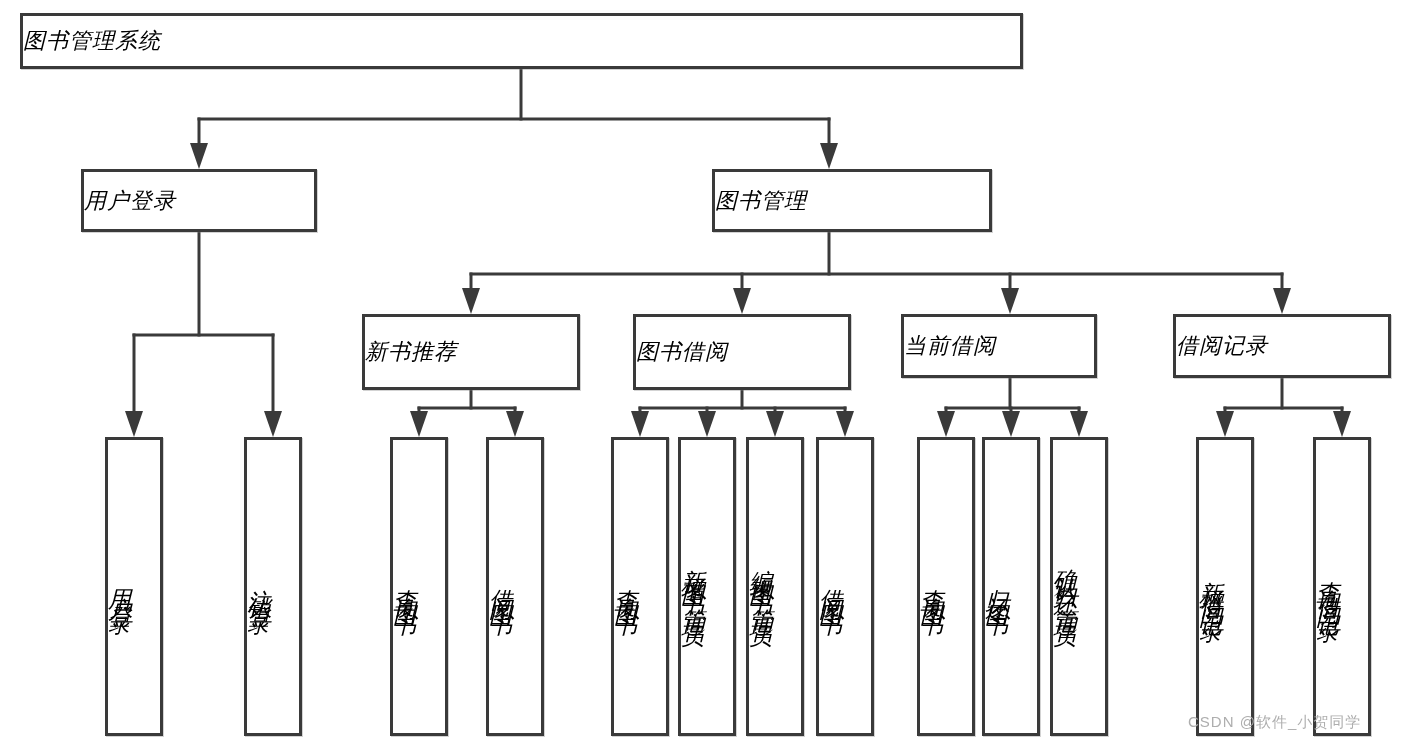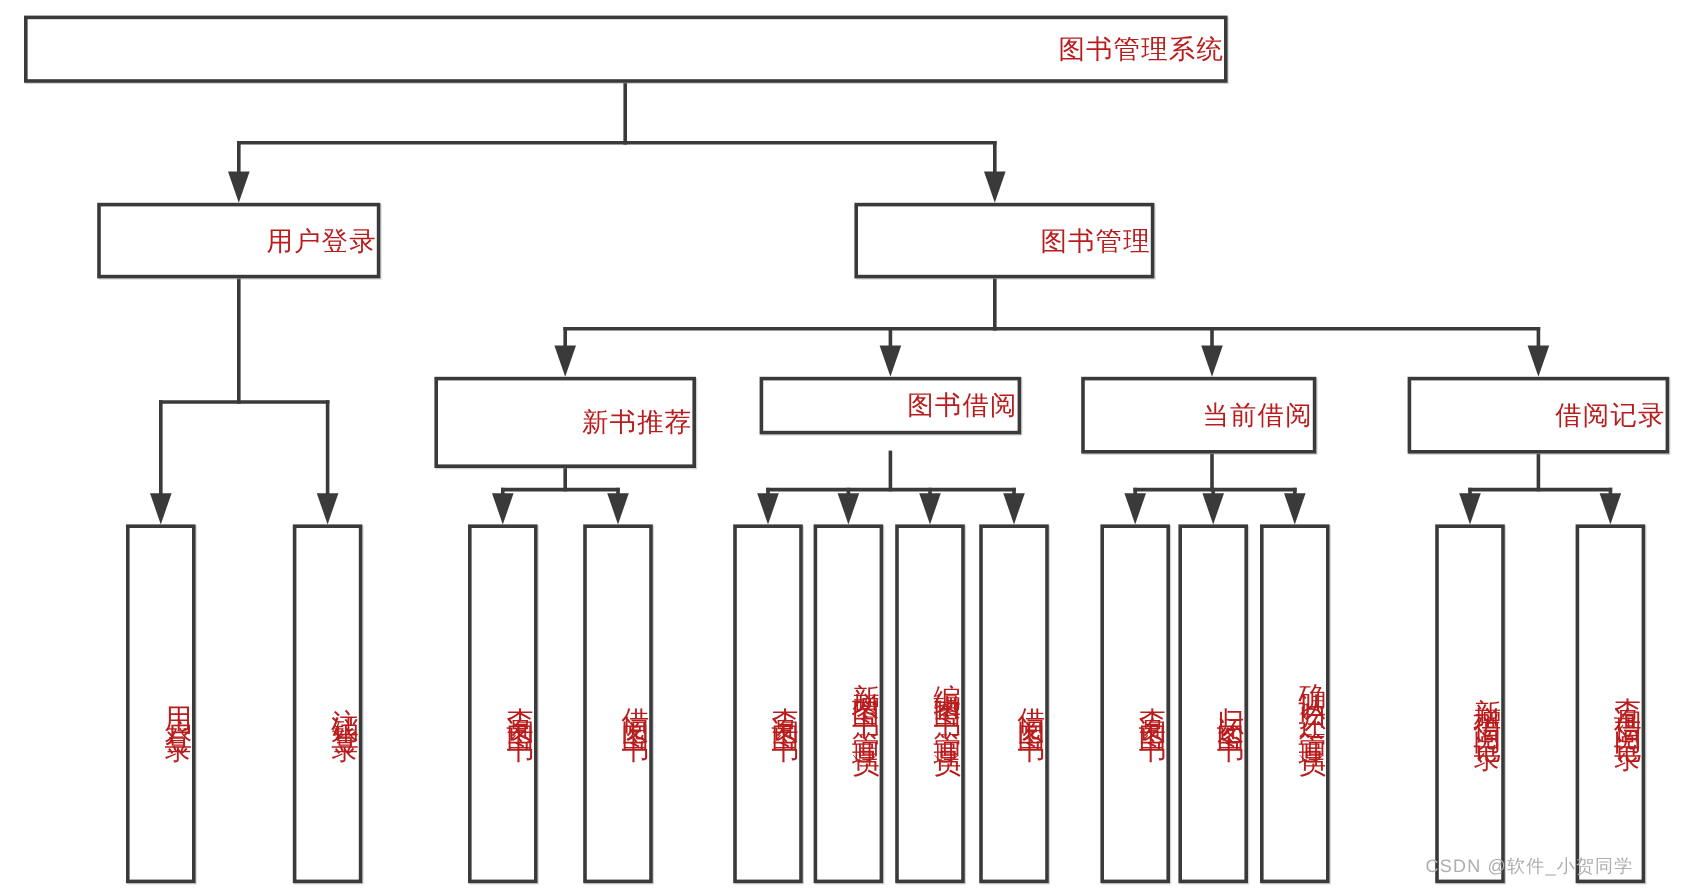--- a/index.html
+++ b/index.html
@@ -43,9 +43,10 @@
     border: 3px solid #3a3a3a;
     display: flex;
     align-items: center;
-    justify-content: flex-end;
-    color: #b91c1c;
+    justify-content: flex-start;
+    color: #000000;
     box-shadow: 1px 1px 0 rgba(130,130,130,0.35);
+    font-style: italic;
   }
   .box.h span {
     font-size: 22px;

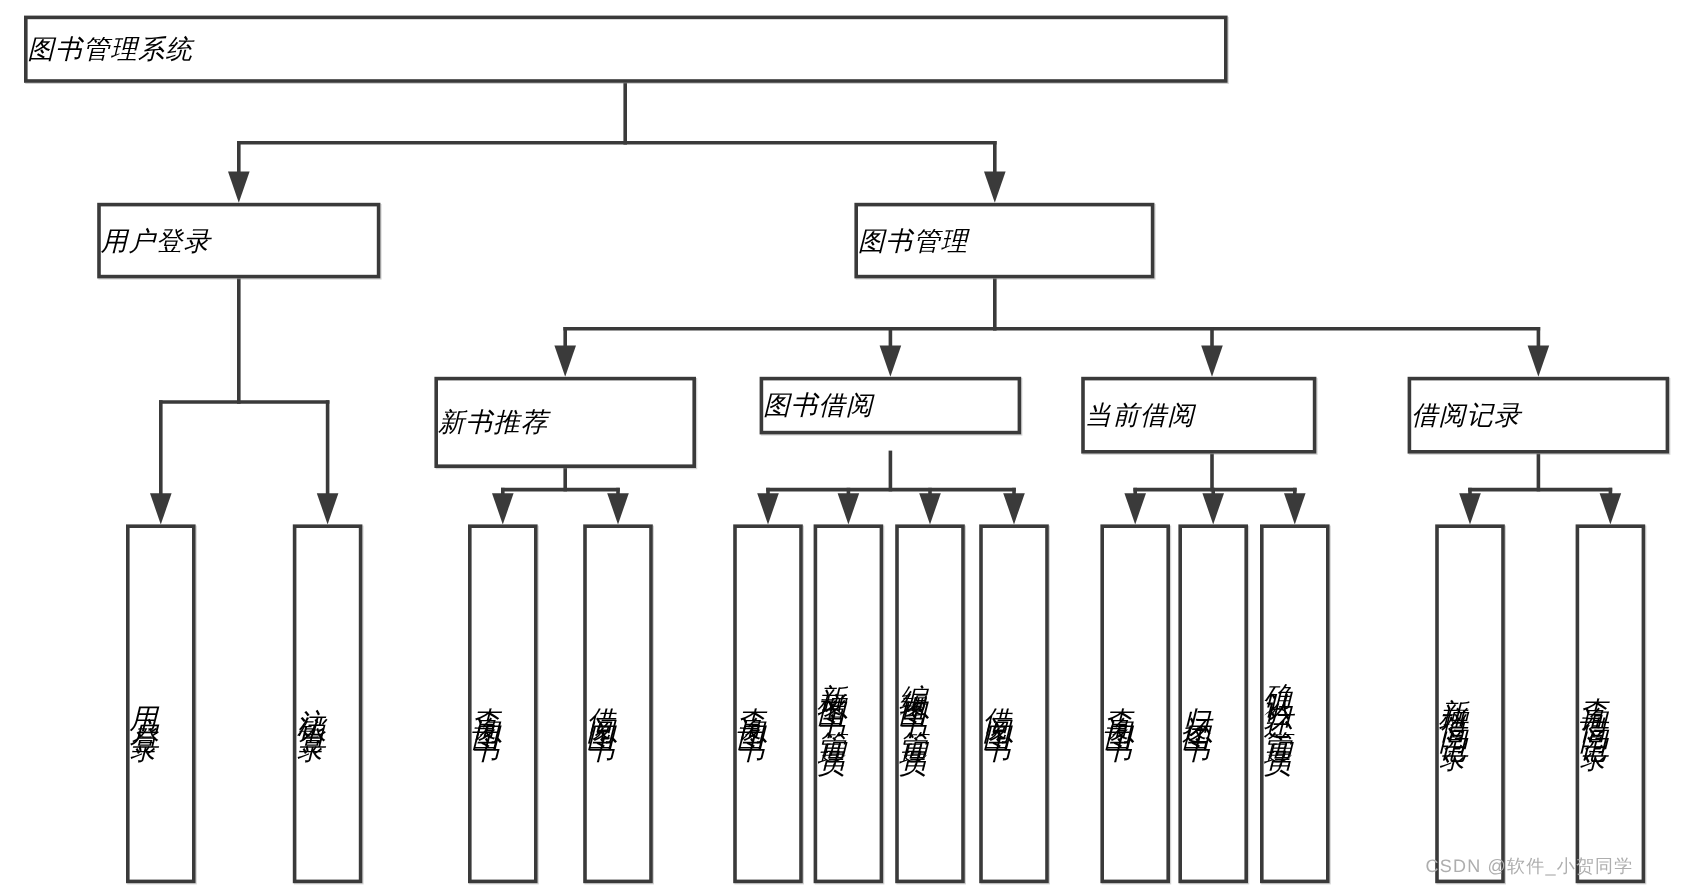--- a/index.html
+++ b/index.html
@@ -159,7 +159,7 @@
   <div class="box h" style="left:81px;top:169px;width:236px;height:63px">
     <span>用户登录</span>
   </div>
-  <div class="box h" style="left:712px;top:169px;width:250px;height:63px">
+  <div class="box h" style="left:712px;top:169px;width:280px;height:63px">
     <span>图书管理</span>
   </div>
 

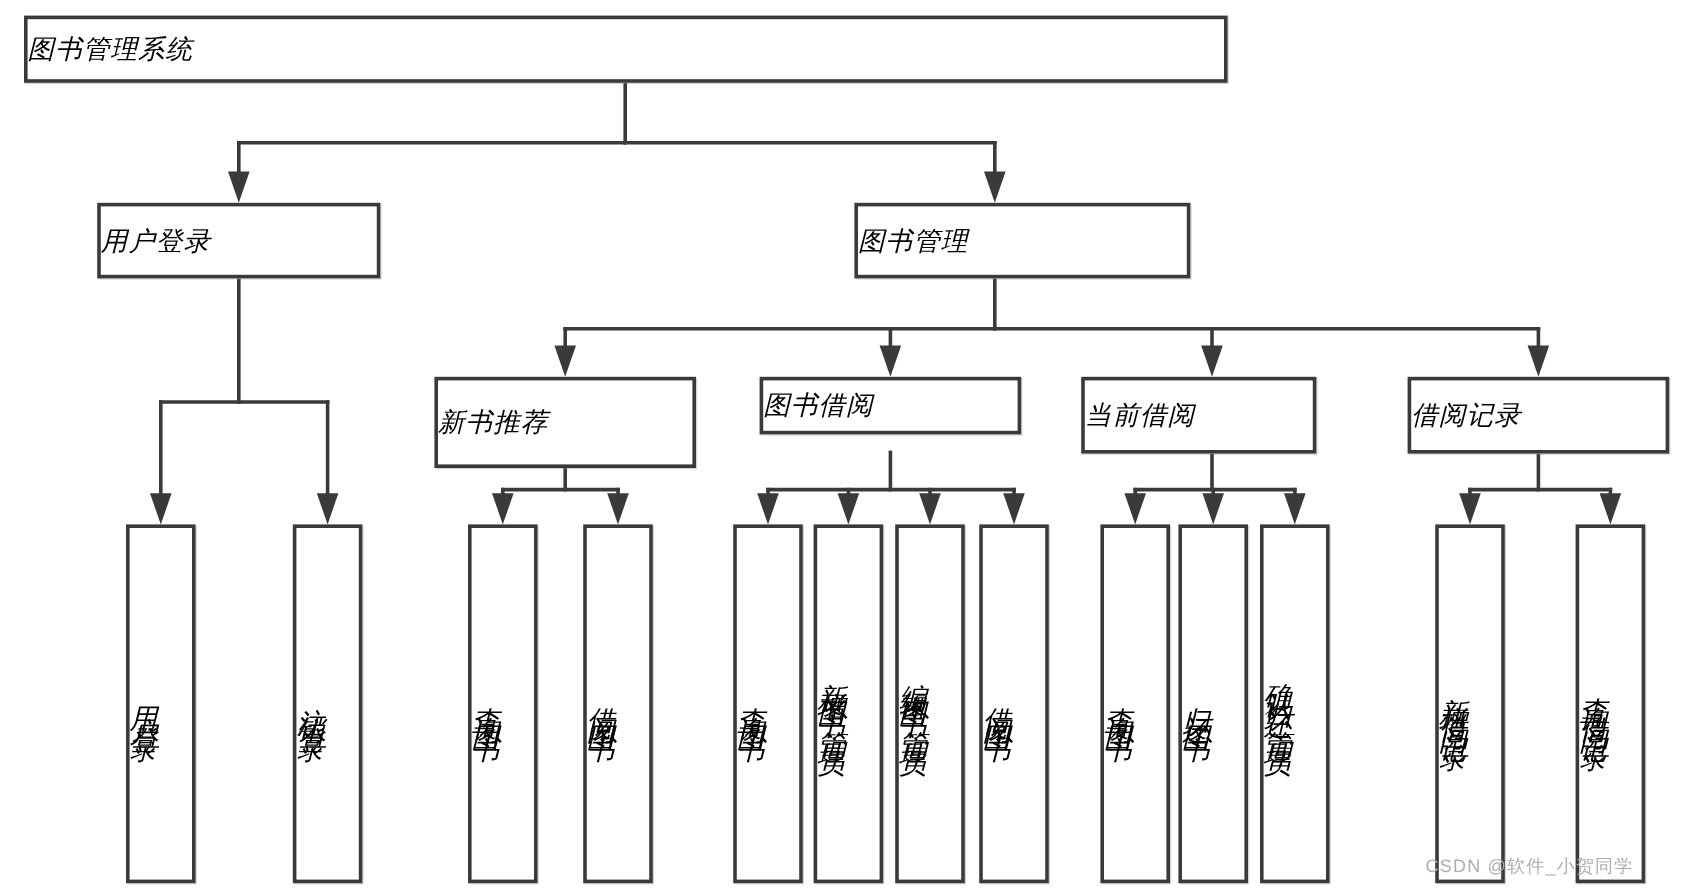--- a/index.html
+++ b/index.html
@@ -166,7 +166,7 @@
   <div class="box h" style="left:362px;top:314px;width:218px;height:76px">
     <span>新书推荐</span>
   </div>
-  <div class="box h" style="left:633px;top:314px;width:218px;height:48px">
+  <div class="box h" style="left:633px;top:314px;width:218px;height:76px">
     <span>图书借阅</span>
   </div>
   <div class="box h" style="left:901px;top:314px;width:196px;height:64px">

